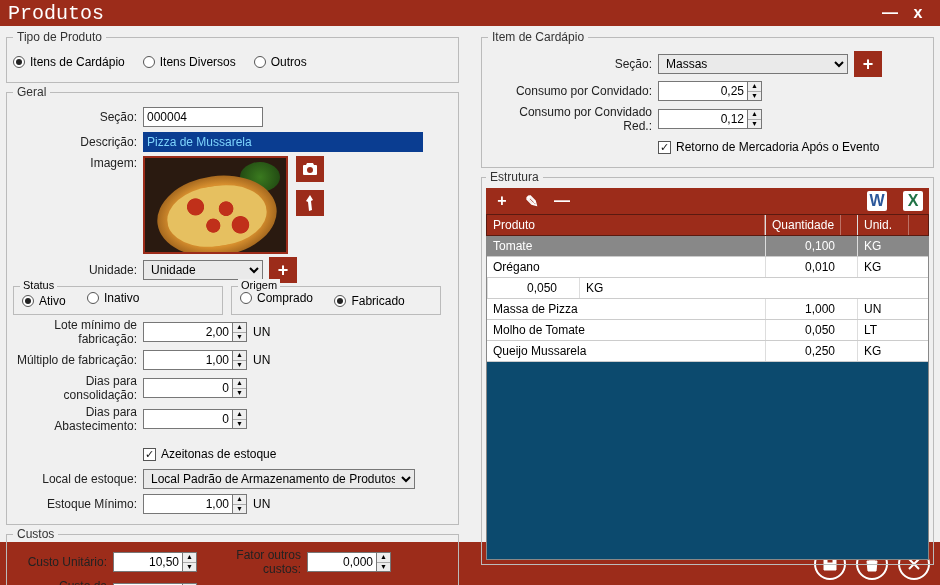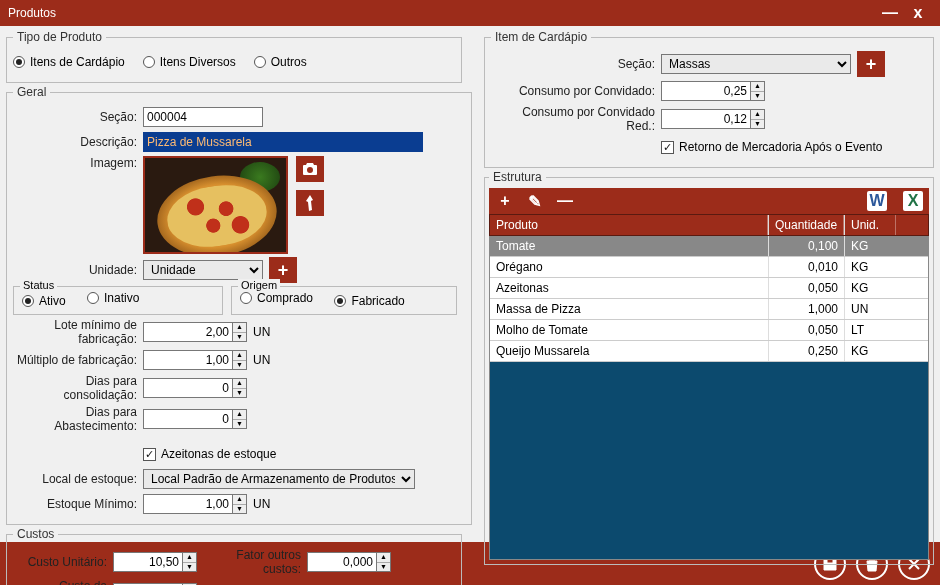--- a/index.html
+++ b/index.html
@@ -6,7 +6,7 @@
   html, body { margin:0; padding:0; width:940px; height:585px; background:#fff; }
   .window { width:940px; height:585px; background:#f0f0f0; position:relative; }
   .titlebar { height:26px; background:#9c2c1a; color:#fff; display:flex; align-items:center; padding:0 8px; }
-  .titlebar .title { font-size:12px; flex:1; }
+  .titlebar .title { font-size:20px; flex:1;font-family:Liberation Mono, monospace; }
   .titlebar .btn { width:28px; text-align:center; cursor:pointer; font-size:16px; font-weight:bold; }
   .content { display:flex; height:516px;gap:14px; }
   .leftcol { width:466px; padding:4px 4px 0 6px; }

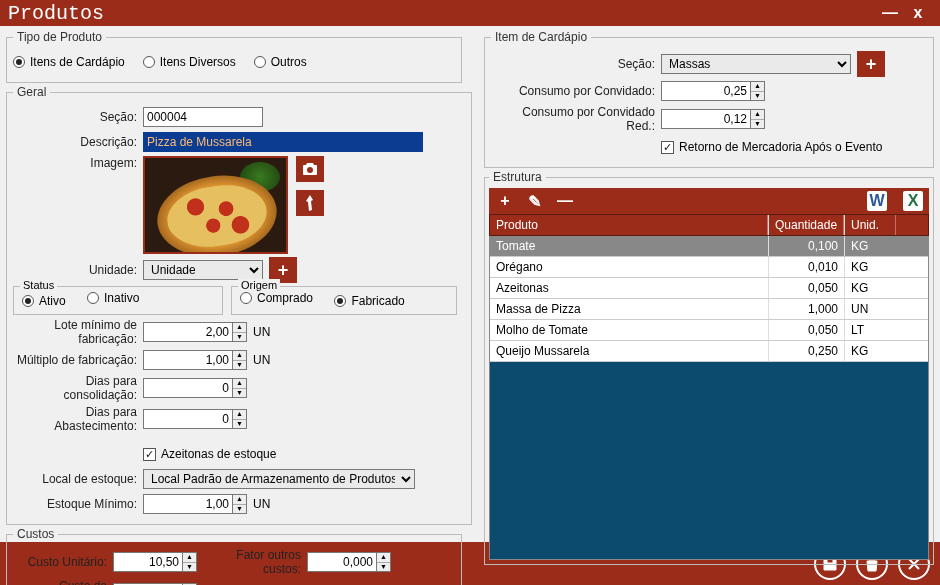--- a/index.html
+++ b/index.html
@@ -54,7 +54,7 @@
   .footer { height:43px; background:#9c2c1a; display:flex; align-items:center; justify-content:flex-end; padding:0 10px; gap:10px; }
   .circlebtn { width:32px; height:32px; border:2px solid #fff; border-radius:50%; display:flex; align-items:center; justify-content:center; cursor:pointer; }
   .circlebtn svg { fill:#fff; stroke:#fff; }
-  .selinput { background:#0a3d91; color:#fdba74; border:1px solid #0a3d91; width:280px; height:20px; padding:1px 3px; }
+  .selinput { background:#0a3d91; color:#7dd3fc; border:1px solid #0a3d91; width:280px; height:20px; padding:1px 3px; }
 </style>
 </head>
 <body>

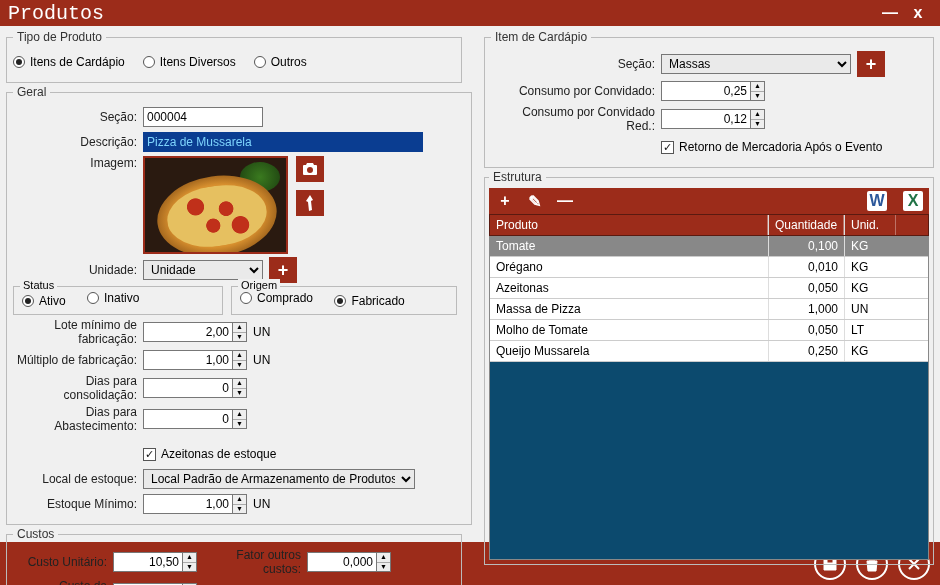--- a/index.html
+++ b/index.html
@@ -50,7 +50,7 @@
   .grow.sel { background:#888; color:#fff; }
   .gc1 { width:278px; padding:3px 6px; }
   .gc2 { width:76px; text-align:right; padding:3px 6px; border-left:1px solid #ddd;}
-  .gc3 { width:52px; padding:3px 6px; border-left:1px solid #ddd;}
+  .gc3 { width:52px; padding:3px 6px; border-left:1px solid #ddd;margin-left:16px;}
   .footer { height:43px; background:#9c2c1a; display:flex; align-items:center; justify-content:flex-end; padding:0 10px; gap:10px; }
   .circlebtn { width:32px; height:32px; border:2px solid #fff; border-radius:50%; display:flex; align-items:center; justify-content:center; cursor:pointer; }
   .circlebtn svg { fill:#fff; stroke:#fff; }

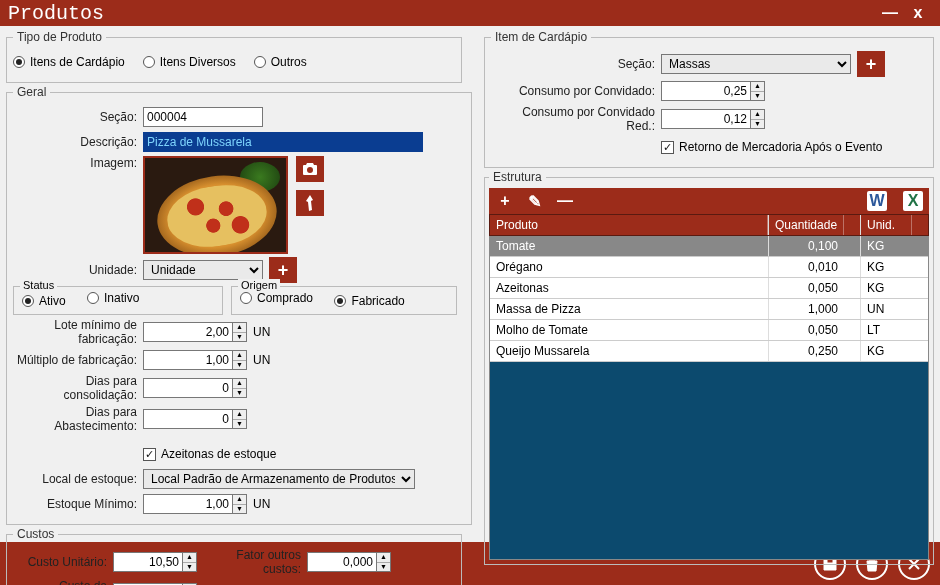--- a/index.html
+++ b/index.html
@@ -137,7 +137,7 @@
                 <span>Inativo</span>
               </span>
           </div>
-          <div class="subgroup" style="width:226px">
+          <div class="subgroup" style="width:210px">
             <span class="sglabel">Origem</span>
             <span class="radio">
                 <span class="dot"></span>

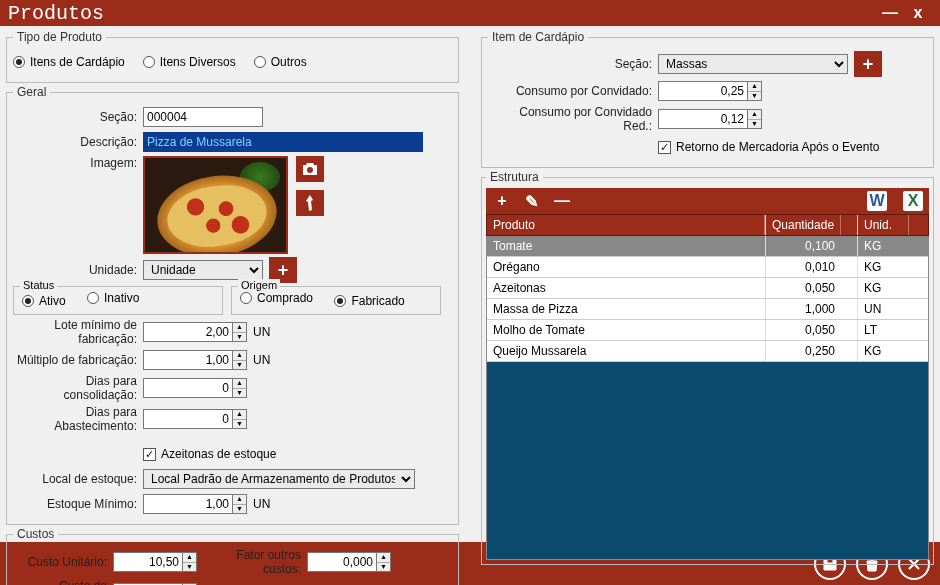--- a/index.html
+++ b/index.html
@@ -321,7 +321,6 @@
               <div class="gc3">KG</div>
             </div>
             <div class="grow">
-              <div class="gc1">Azeitonas</div>
               <div class="gc2">0,050</div>
               <div class="gc3">KG</div>
             </div>

